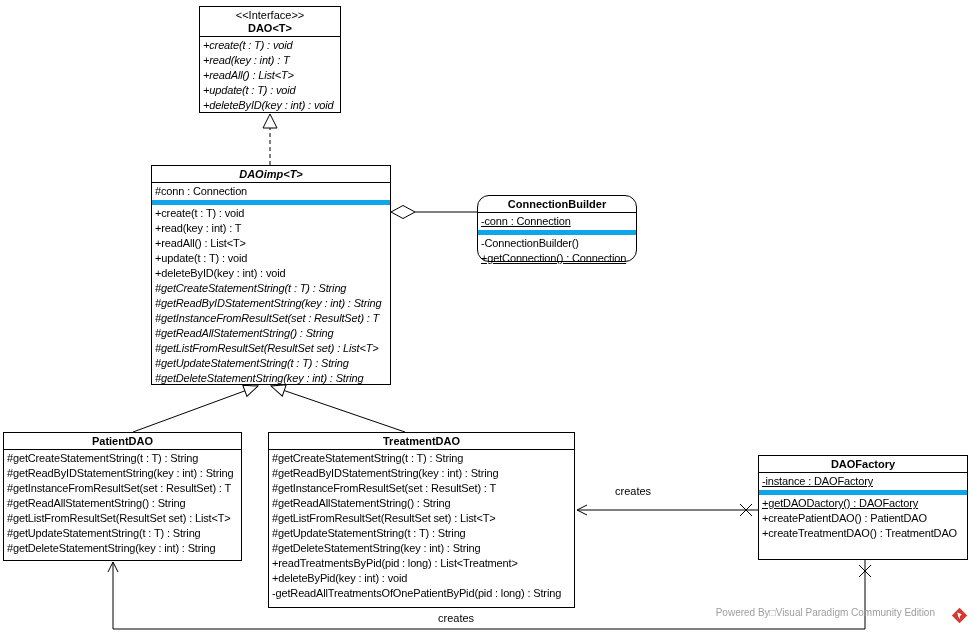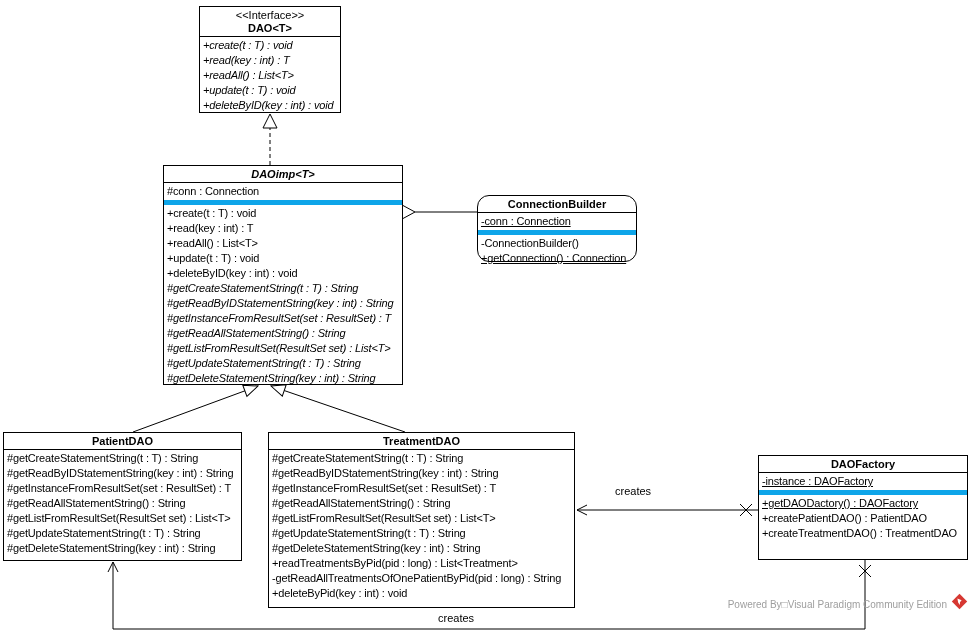--- a/index.html
+++ b/index.html
@@ -79,7 +79,7 @@
       </div>
   </div>
 
-  <div class="uml-box" style="left:151px;top:165px;width:240px;height:220px;margin-left:12px;">
+  <div class="uml-box" style="left:151px;top:165px;width:240px;height:220px;">
     <div class="title italic-title">
       <div class="cname">DAOimp&lt;T&gt;</div>
     </div>

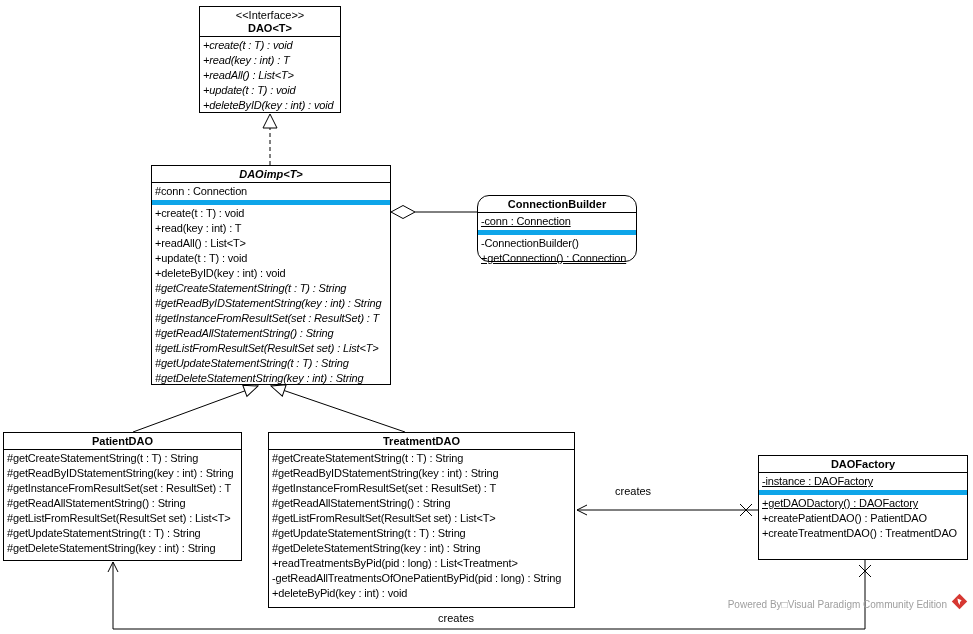--- a/index.html
+++ b/index.html
@@ -143,8 +143,8 @@
         <div class="row">#getUpdateStatementString(t : T) : String</div>
         <div class="row">#getDeleteStatementString(key : int) : String</div>
         <div class="row">+readTreatmentsByPid(pid : long) : List&lt;Treatment&gt;</div>
+        <div class="row">+deleteByPid(key : int) : void</div>
         <div class="row">-getReadAllTreatmentsOfOnePatientByPid(pid : long) : String</div>
-        <div class="row">+deleteByPid(key : int) : void</div>
       </div>
   </div>
 

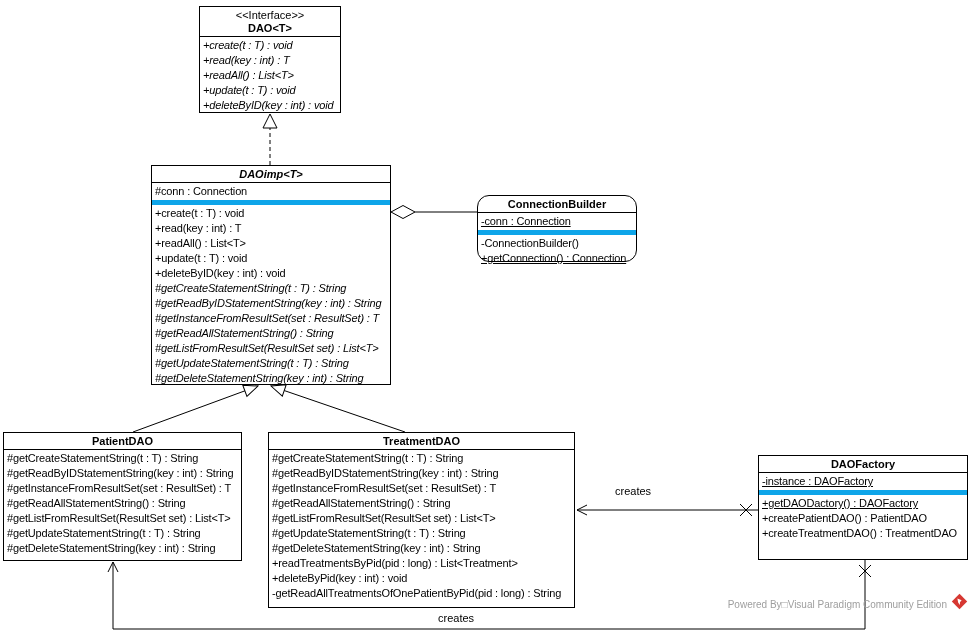--- a/index.html
+++ b/index.html
@@ -17,8 +17,8 @@
   .underline{text-decoration:underline;}
   .italic-title .cname{font-style:italic;}
   .edge-label{position:absolute;font-size:11px;color:#000;text-align:left;width:100px;}
-  #watermark{position:absolute;top:593px;left:700px;width:268px;display:flex;
-             align-items:flex-end;justify-content:flex-end;gap:4px;}
+  #watermark{position:absolute;top:607px;left:700px;width:268px;display:flex;
+             align-items:flex-start;justify-content:flex-end;gap:16px;}
   #watermark .wm-text{font-size:10px;color:#9e9e9e;white-space:nowrap;}
 </style>
 </head>

